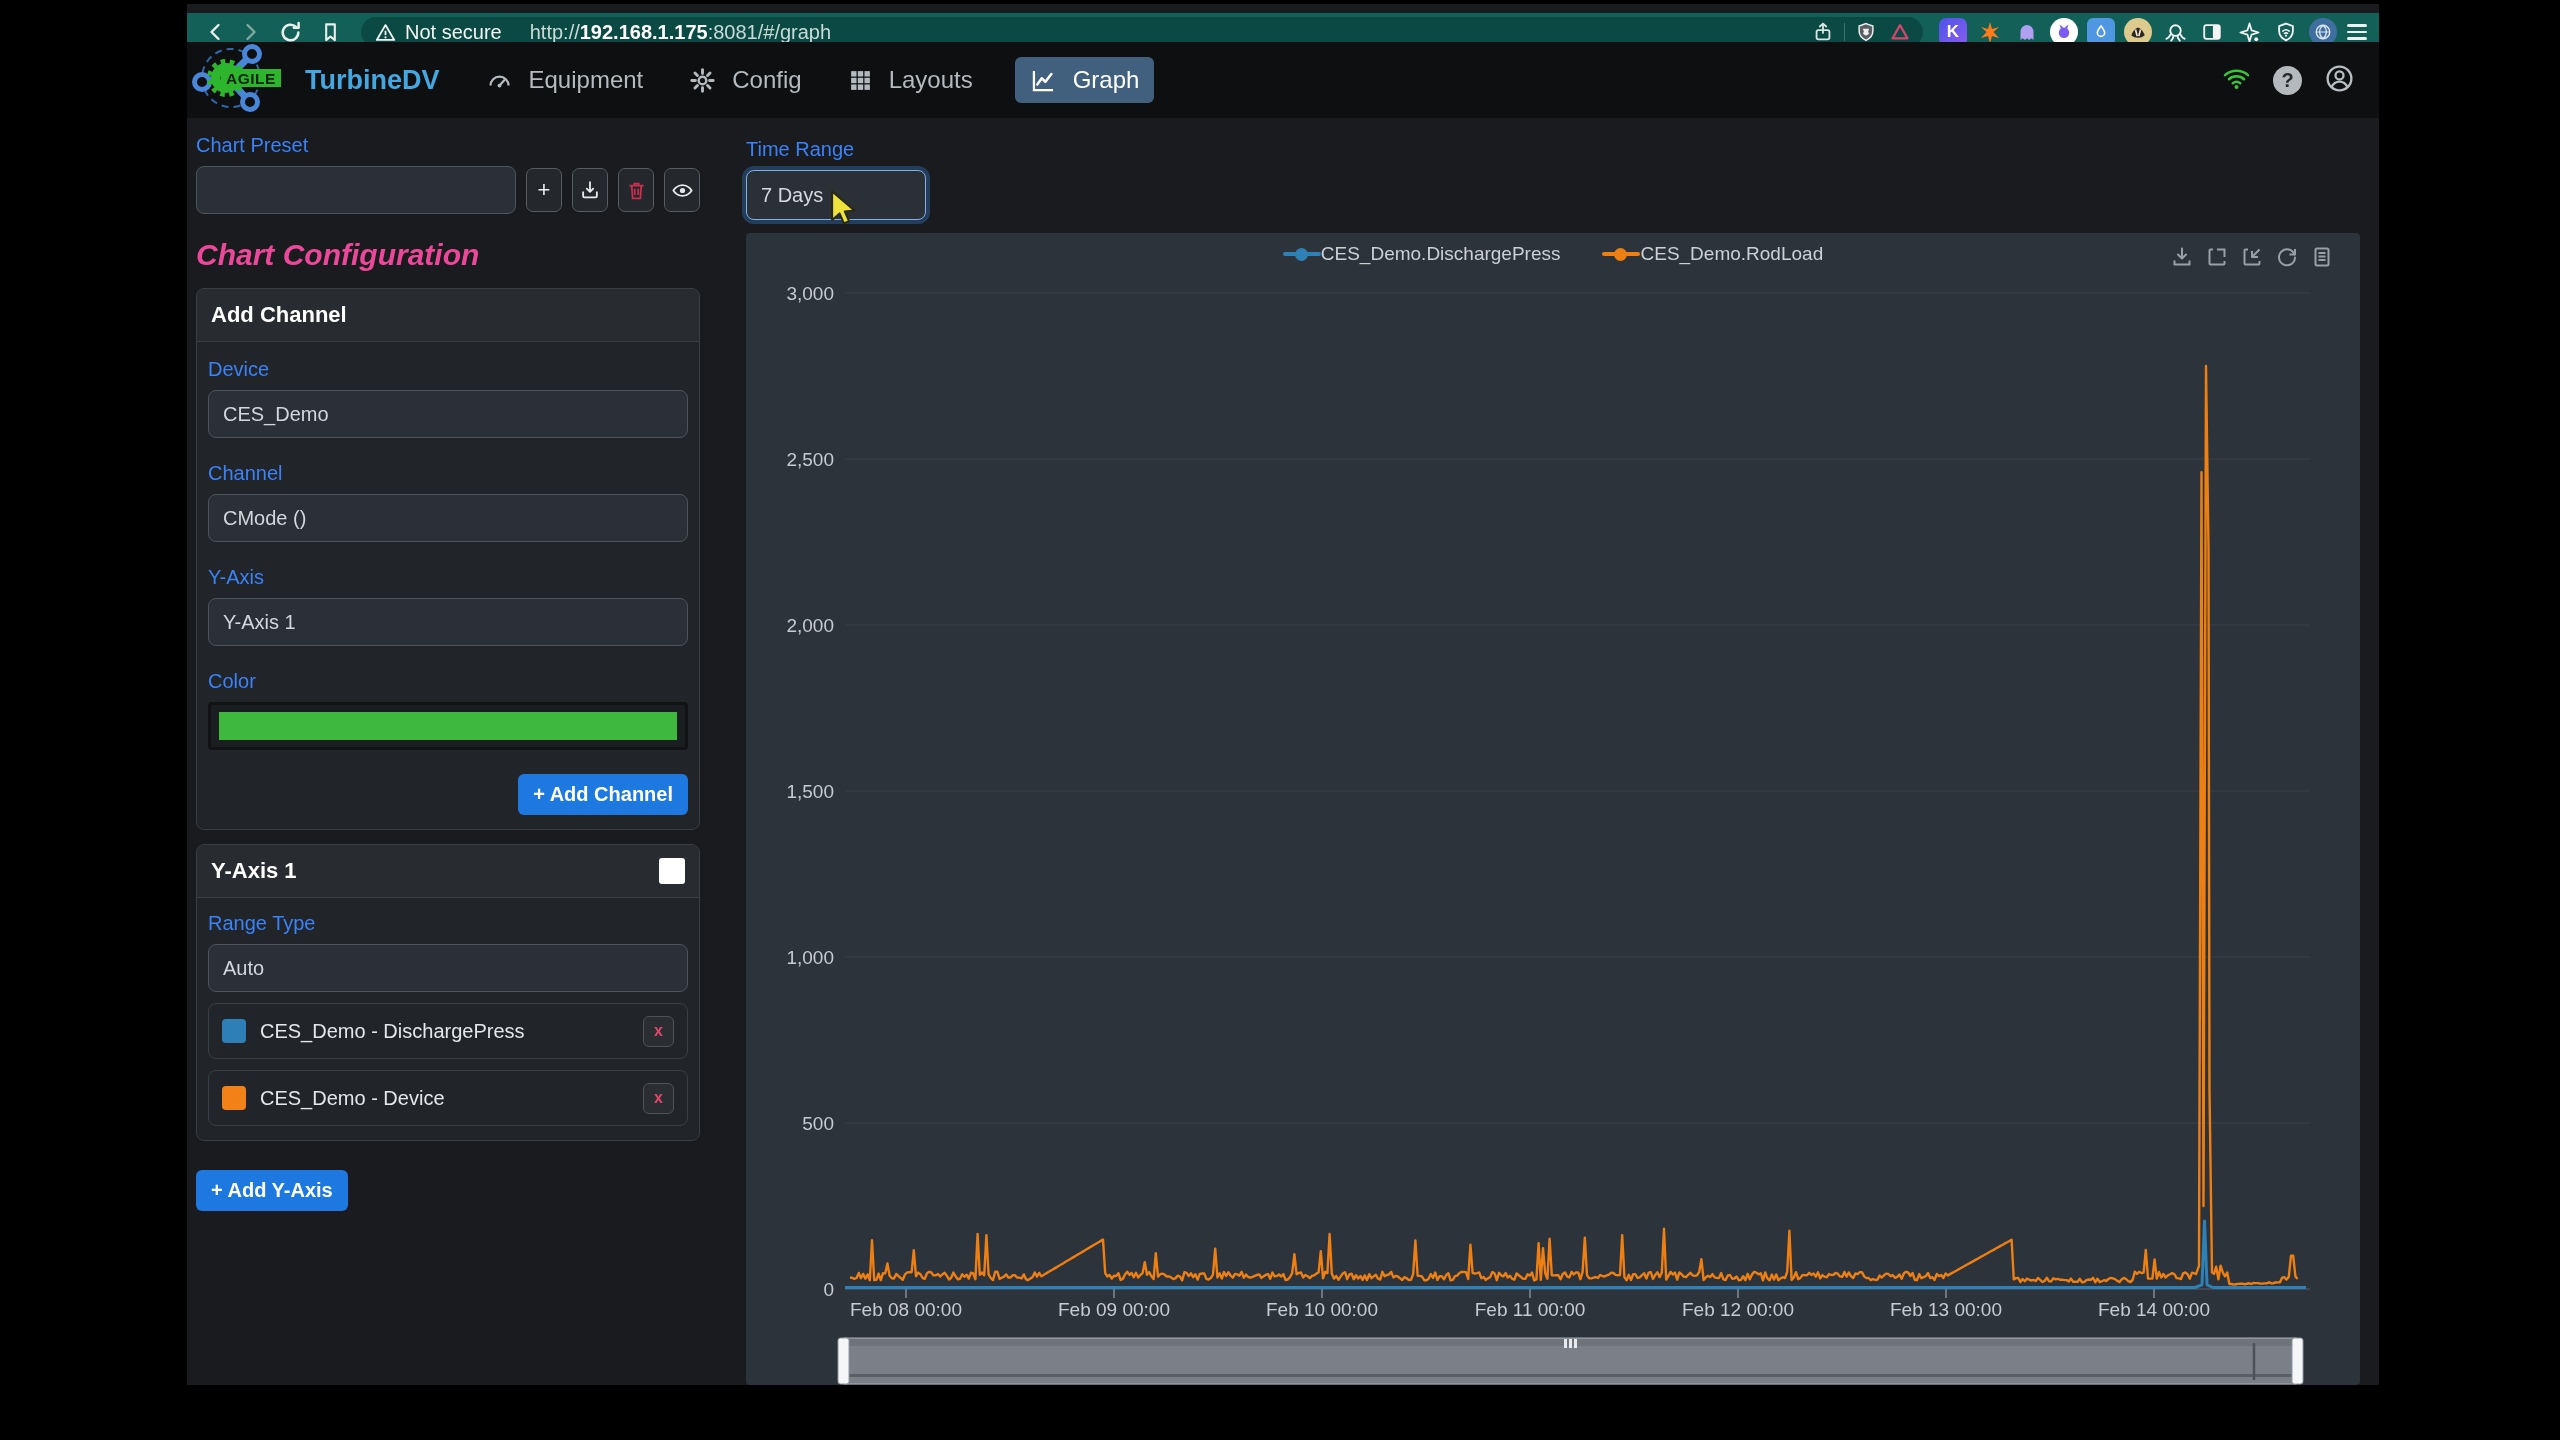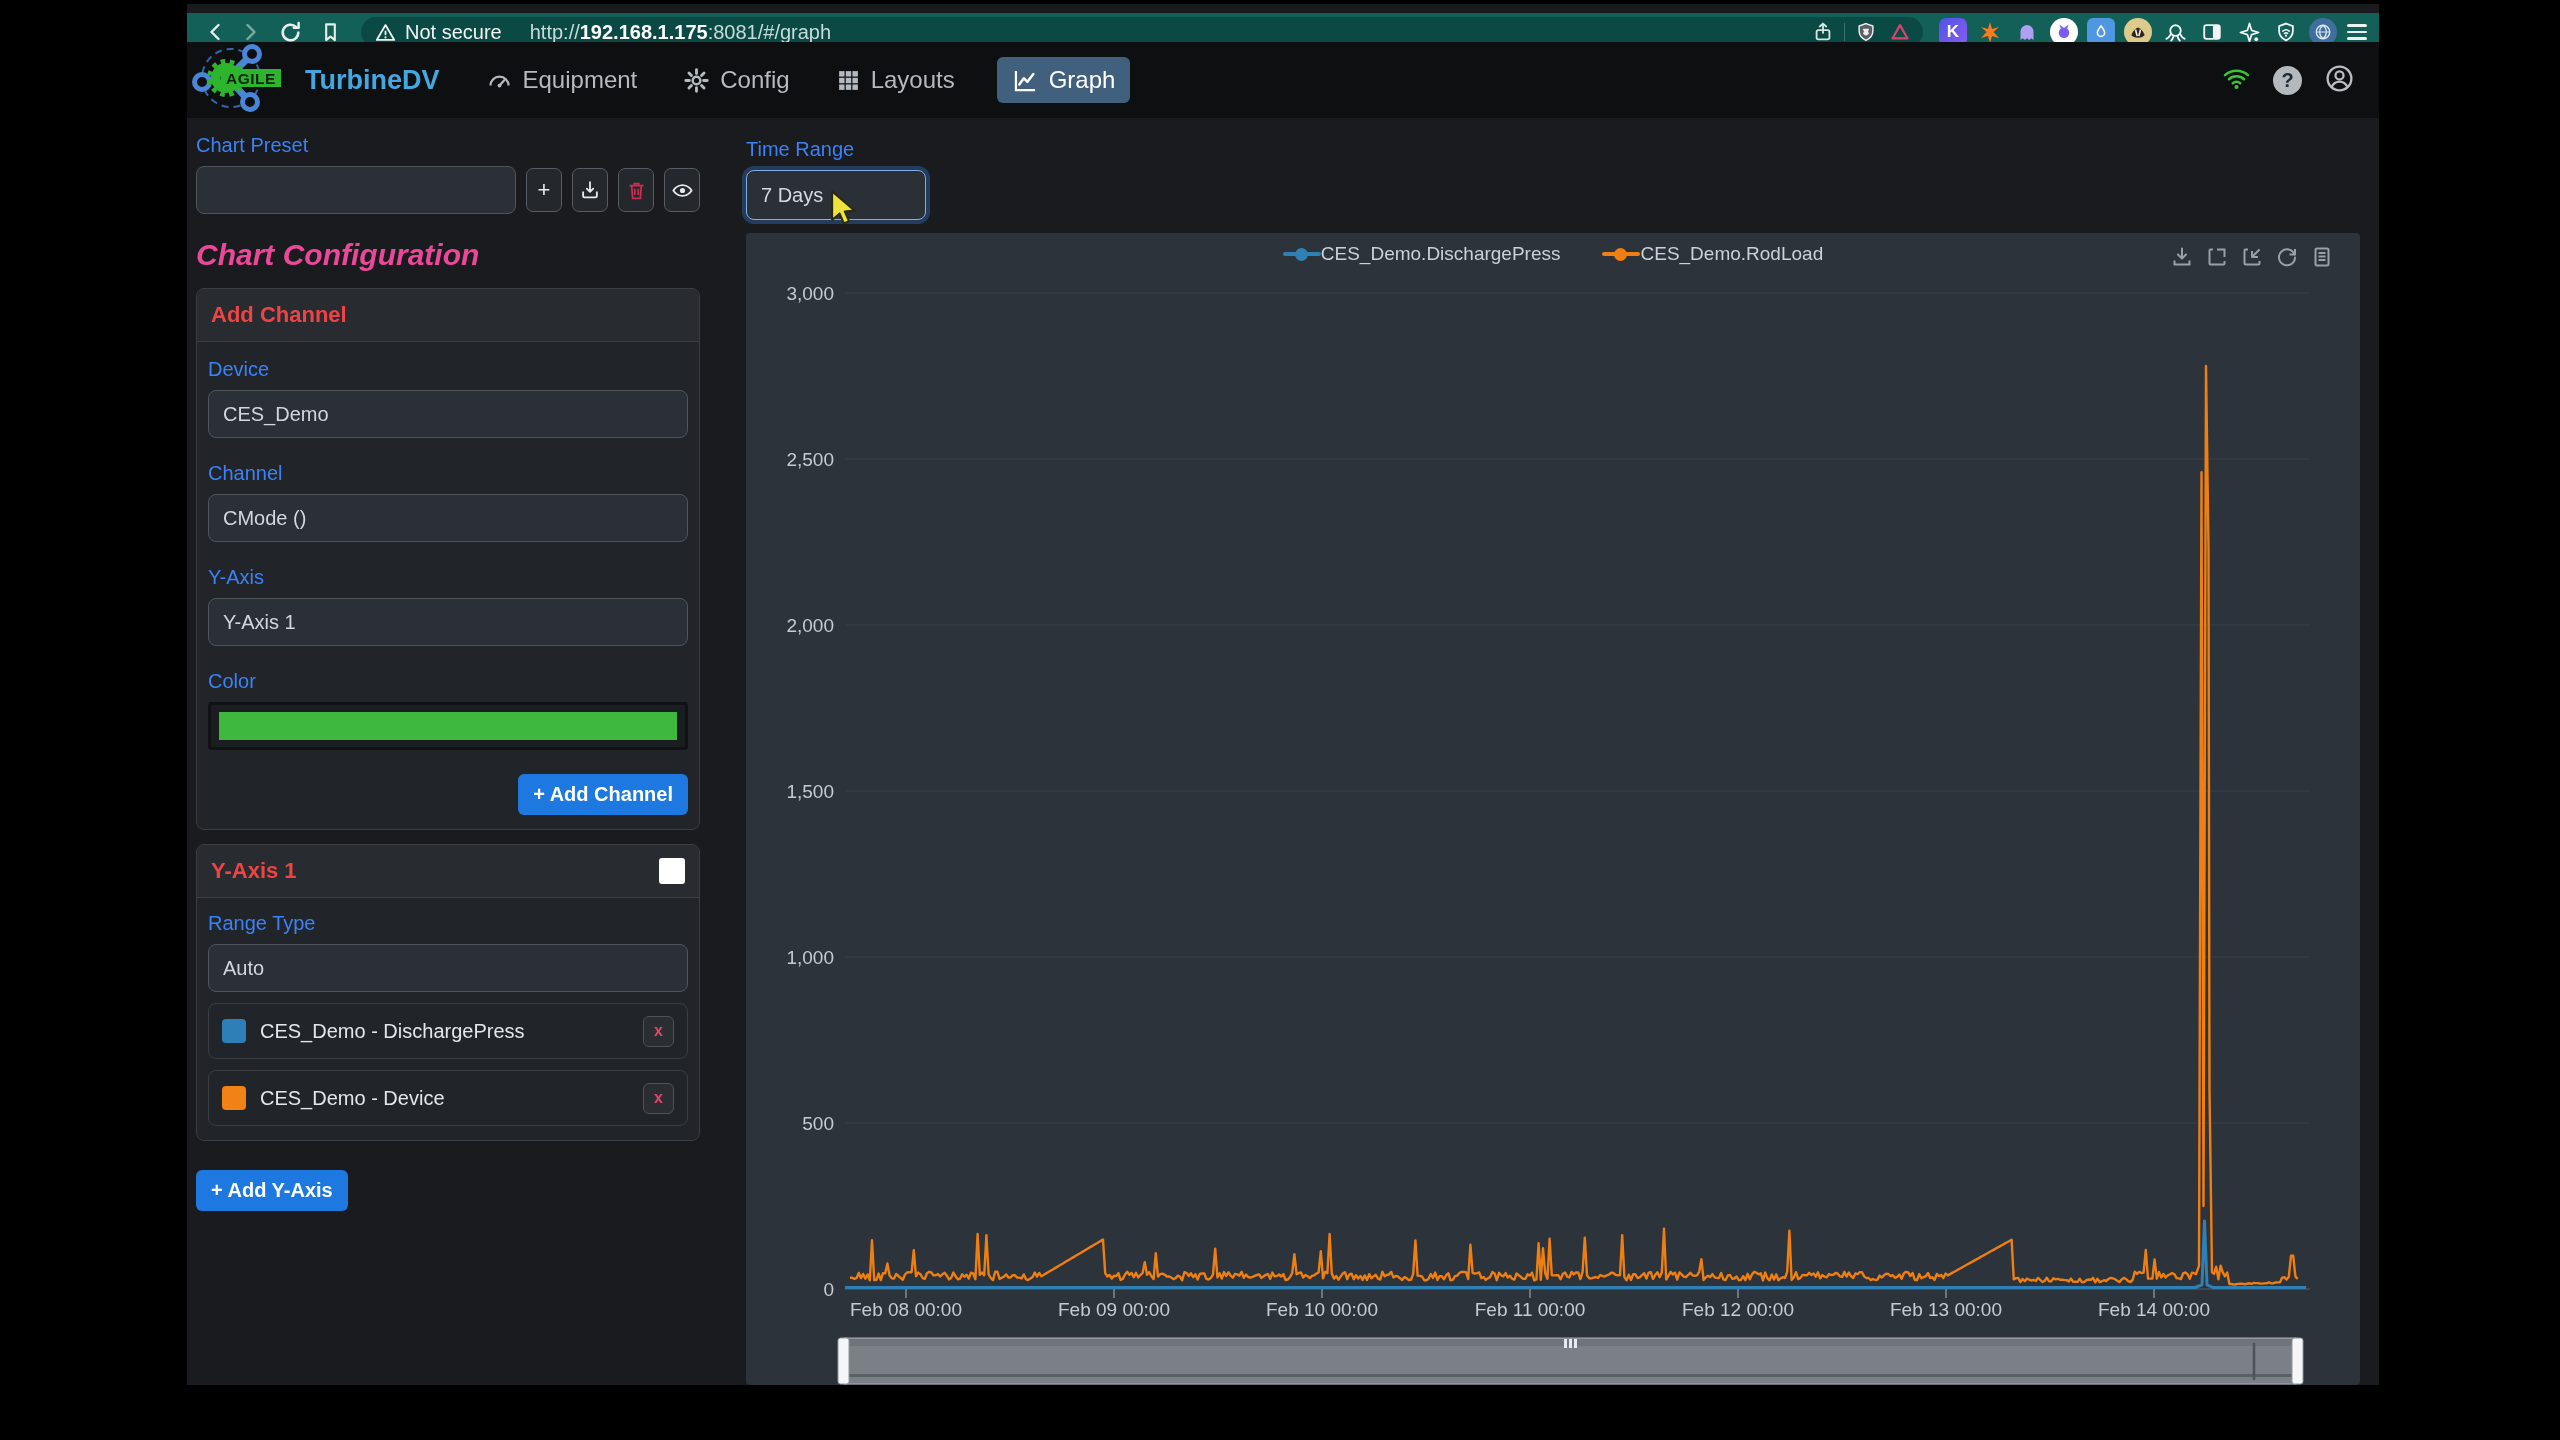--- a/index.html
+++ b/index.html
@@ -25,7 +25,7 @@
   
   #nav-bar{position:absolute;left:0;top:38px;width:100%;height:76px;background:#0d0f11;display:flex;align-items:center;}
   #brand{color:#45a7e0;font-size:27px;font-weight:600;margin-left:20px;}
-  .nav-item{display:flex;align-items:center;gap:10px;color:#b5babf;font-size:24px;margin-left:46px;}
+  .nav-item{display:flex;align-items:center;gap:16px;color:#b5babf;font-size:24px;margin-left:46px;}
   .nav-item svg{display:block;}
   #nav-graph{background:#41607e;color:#fff;border-radius:6px;padding:9px 15px;margin-left:42px;}
   #nav-right{margin-left:auto;margin-right:24px;display:flex;align-items:center;gap:22px;}

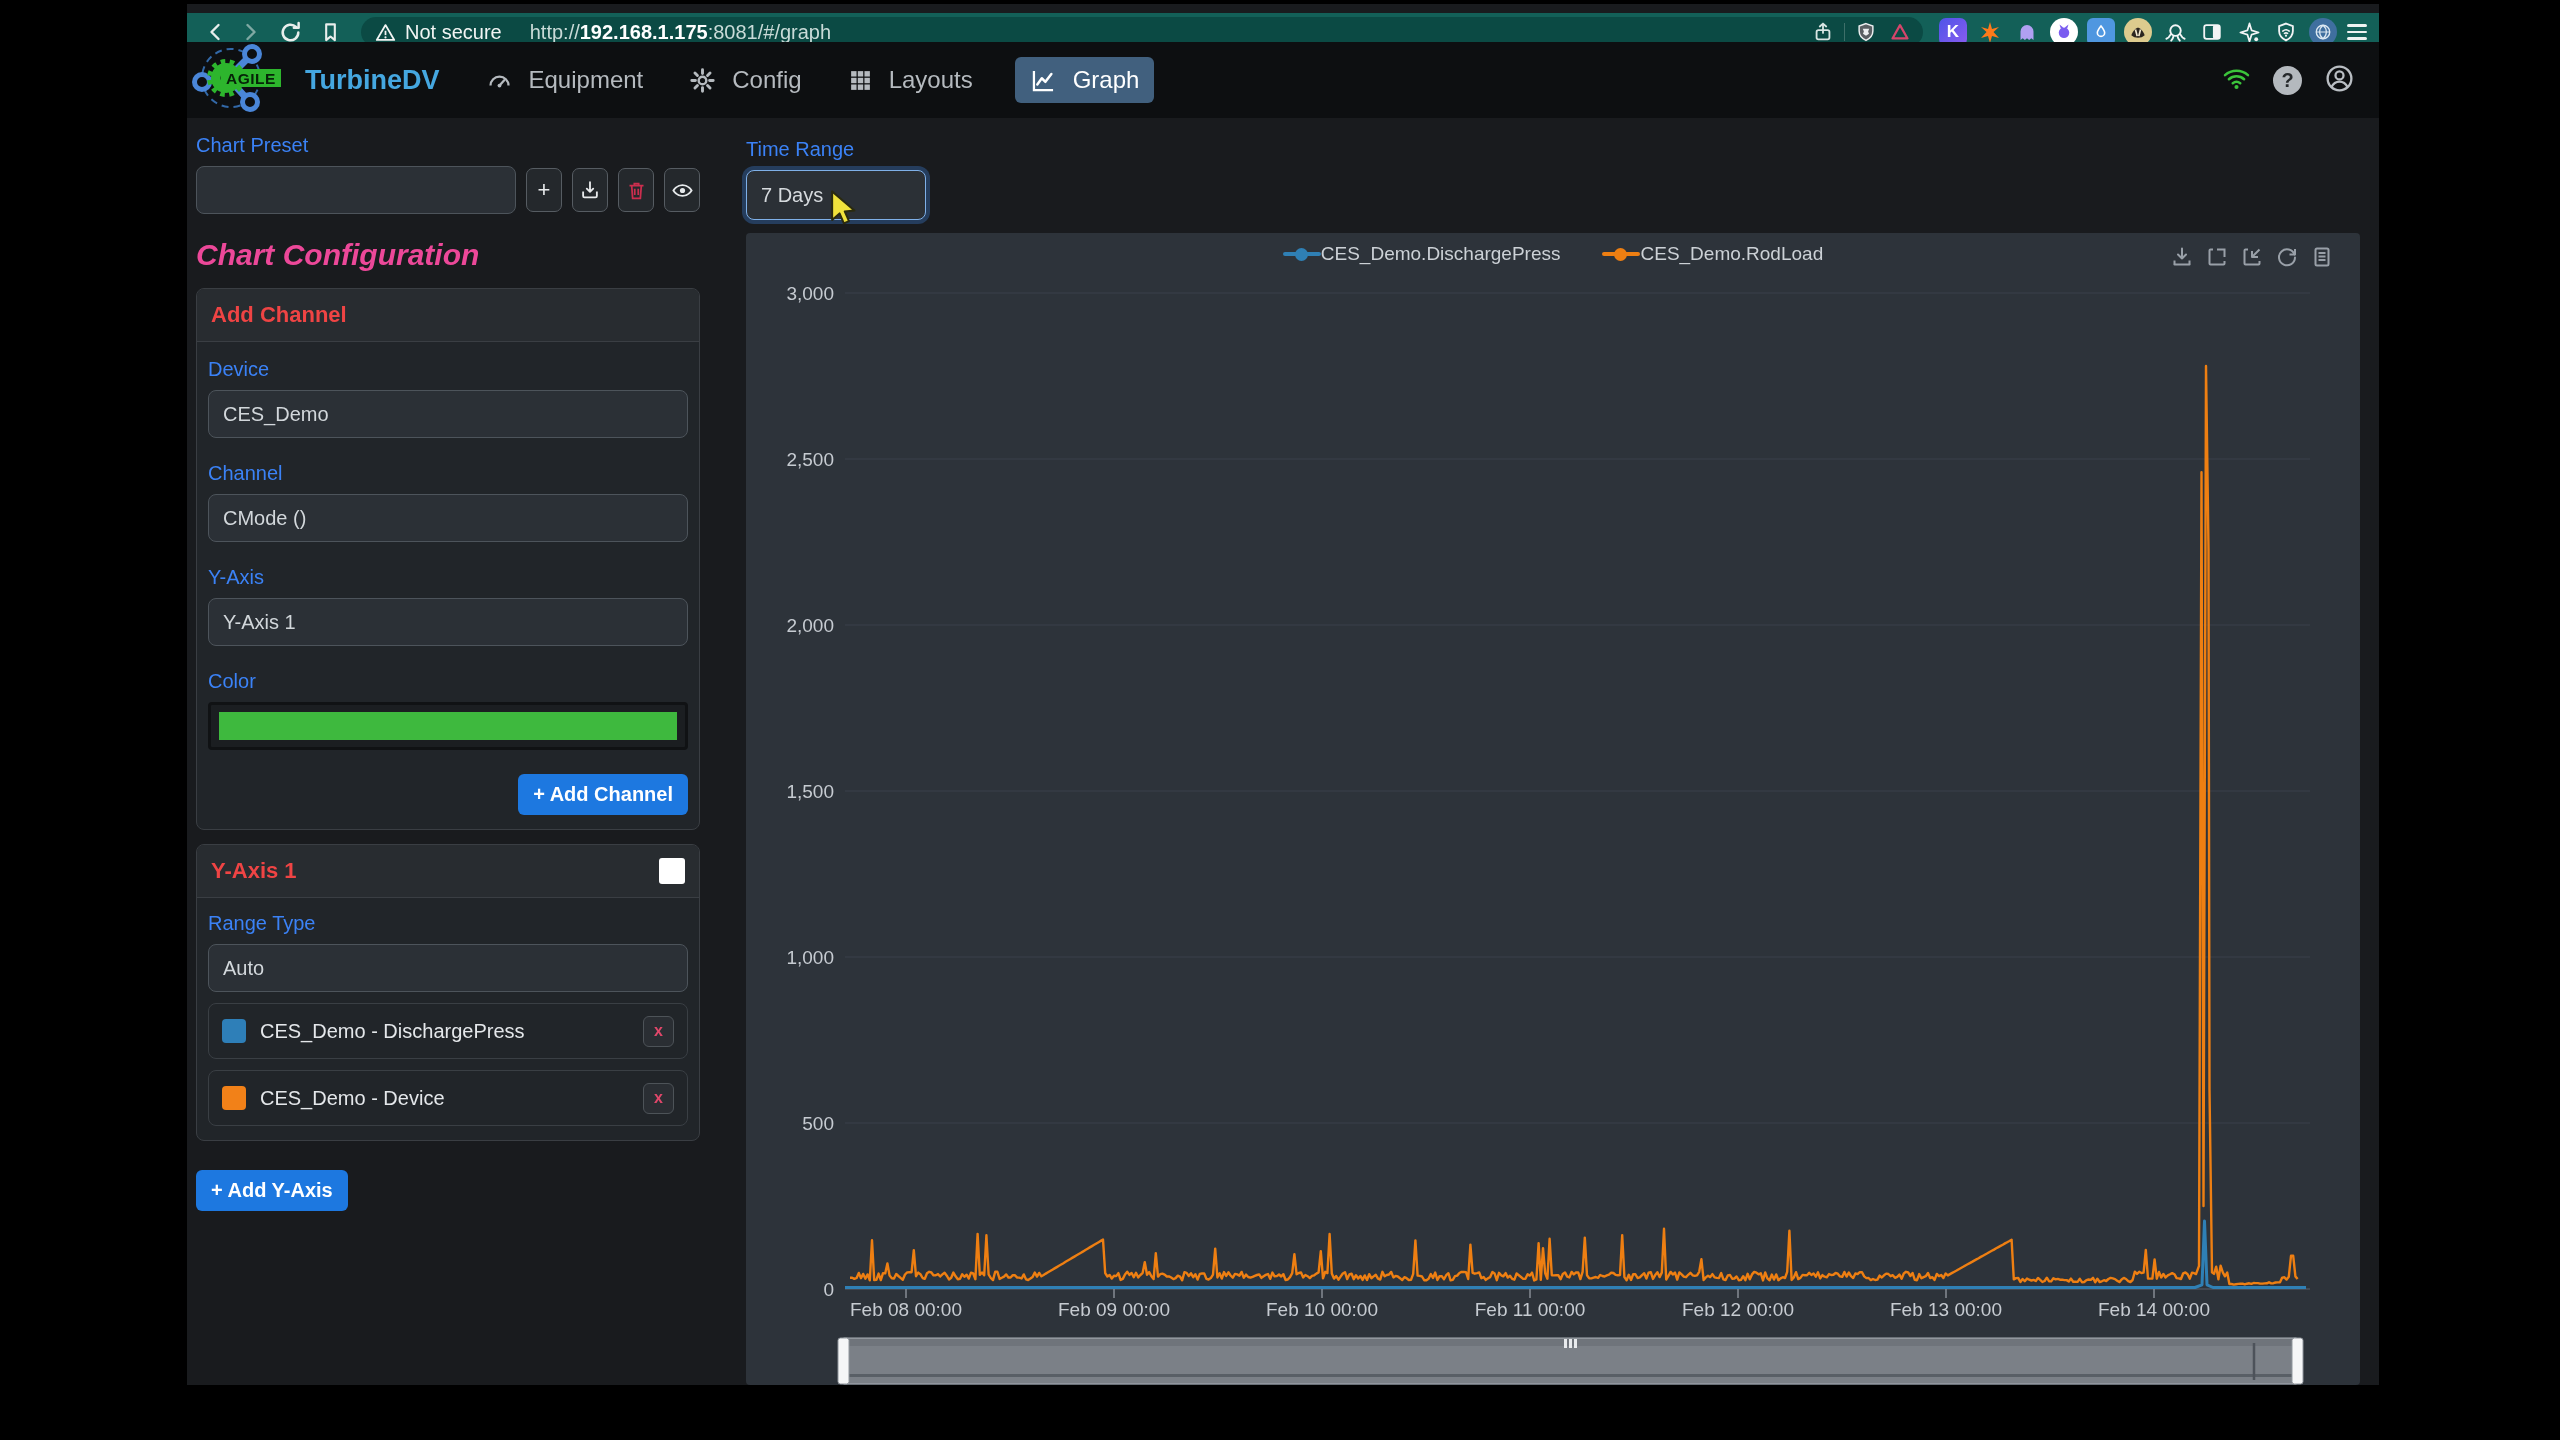--- a/index.html
+++ b/index.html
@@ -43,7 +43,7 @@
     display:flex;align-items:center;justify-content:center;font-size:22px;flex:0 0 auto;}
   #config-title{font-size:30px;font-weight:bold;color:#ec4899;margin:24px 0 16px 0;font-style:italic;}
   .card{background:#212529;border:1px solid #3a3e43;border-radius:8px;overflow:hidden;}
-  .card-header{background:#282c30;border-bottom:1px solid #3a3e43;padding:13px 14px;font-size:22px;font-weight:bold;color:#ef4444;
+  .card-header{background:#282c30;border-bottom:1px solid #3a3e43;padding:13px 14px;font-size:22px;font-weight:bold;color:#ffffff;
     display:flex;align-items:center;justify-content:space-between;}
   .card-body{padding:16px 11px 14px 11px;}
   .fgroup{margin-bottom:24px;}

